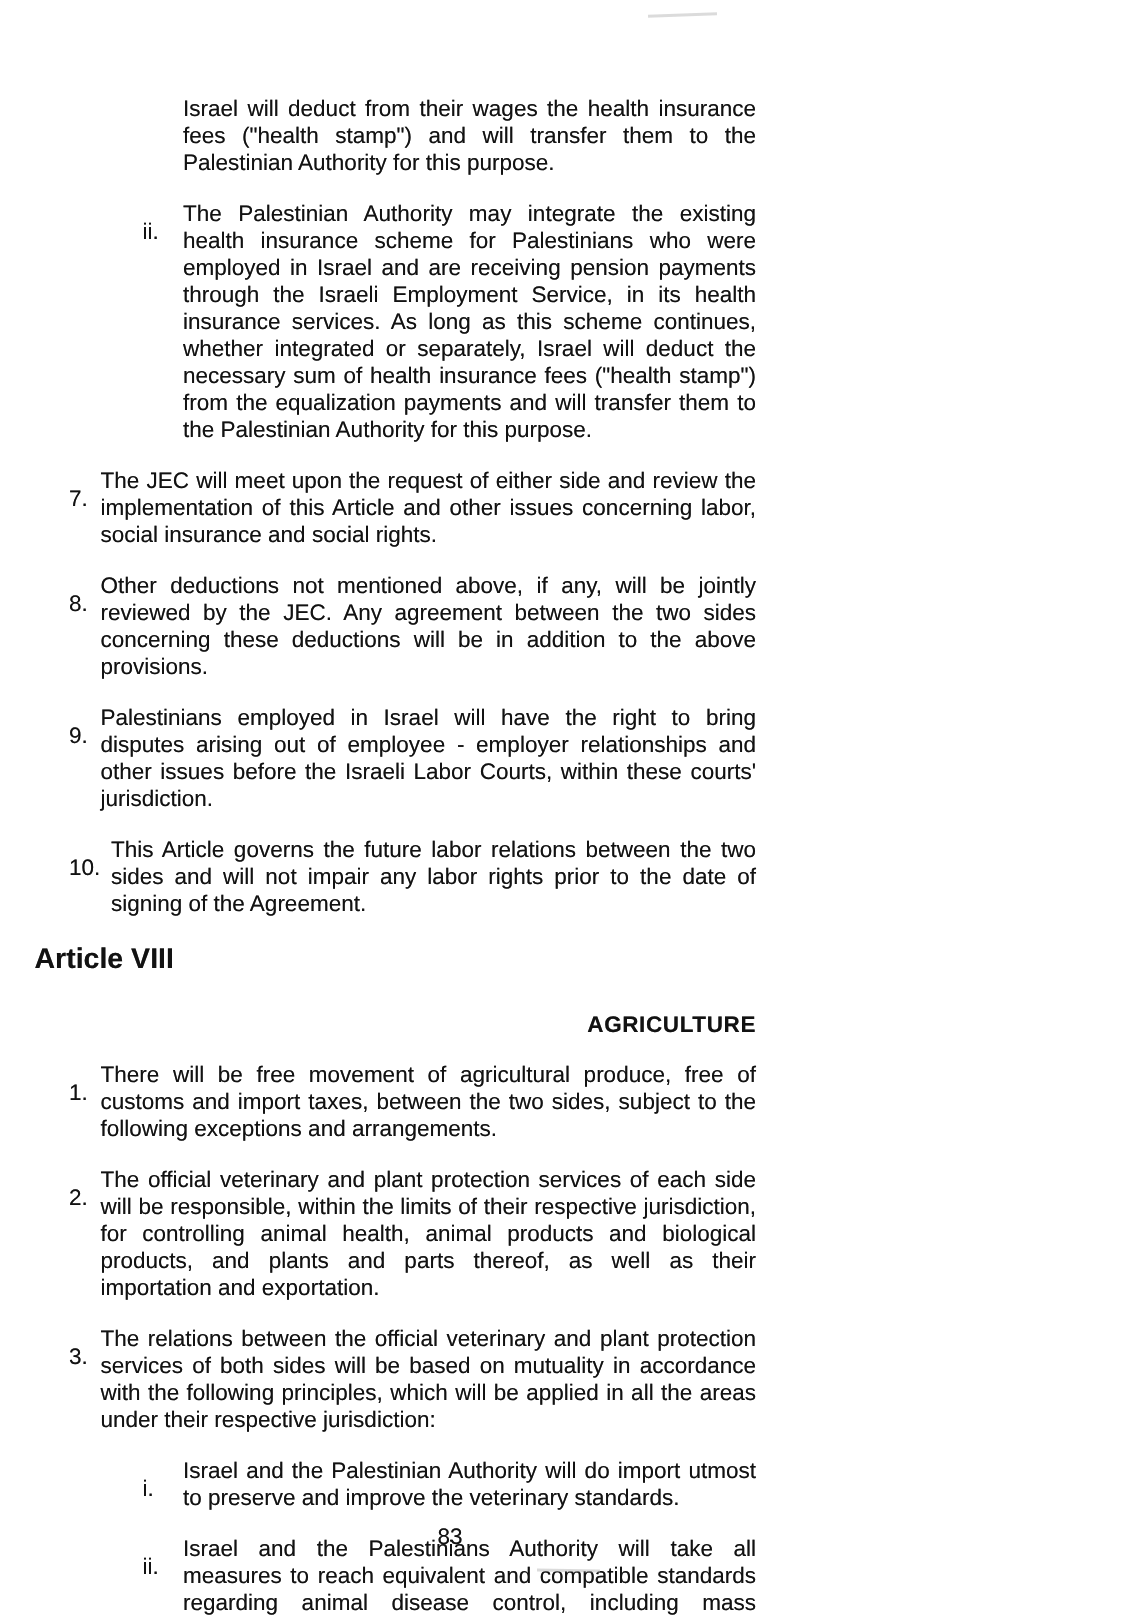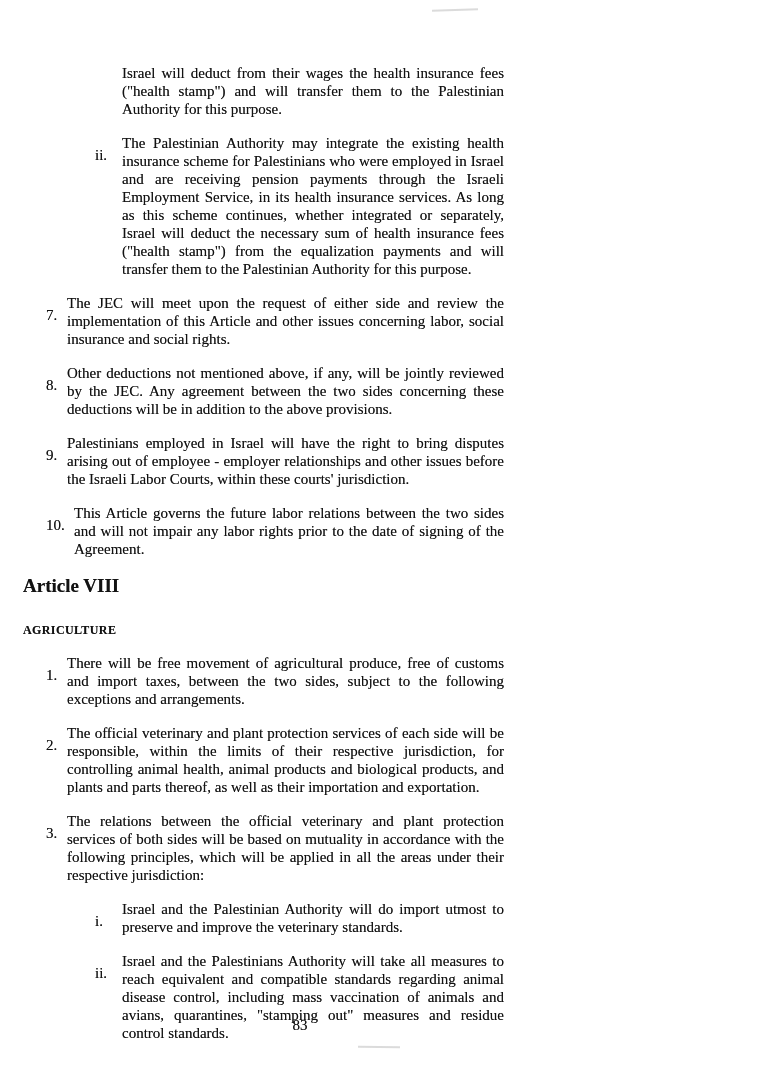--- a/index.html
+++ b/index.html
@@ -9,7 +9,7 @@
     height: 1078px;
     background: #ffffff;
     color: #121212;
-    font-family: Liberation Serif, serif;
+    font-family: Liberation Sans, sans-serif;
     font-size: 15px;
     line-height: 18px;
     overflow: hidden;

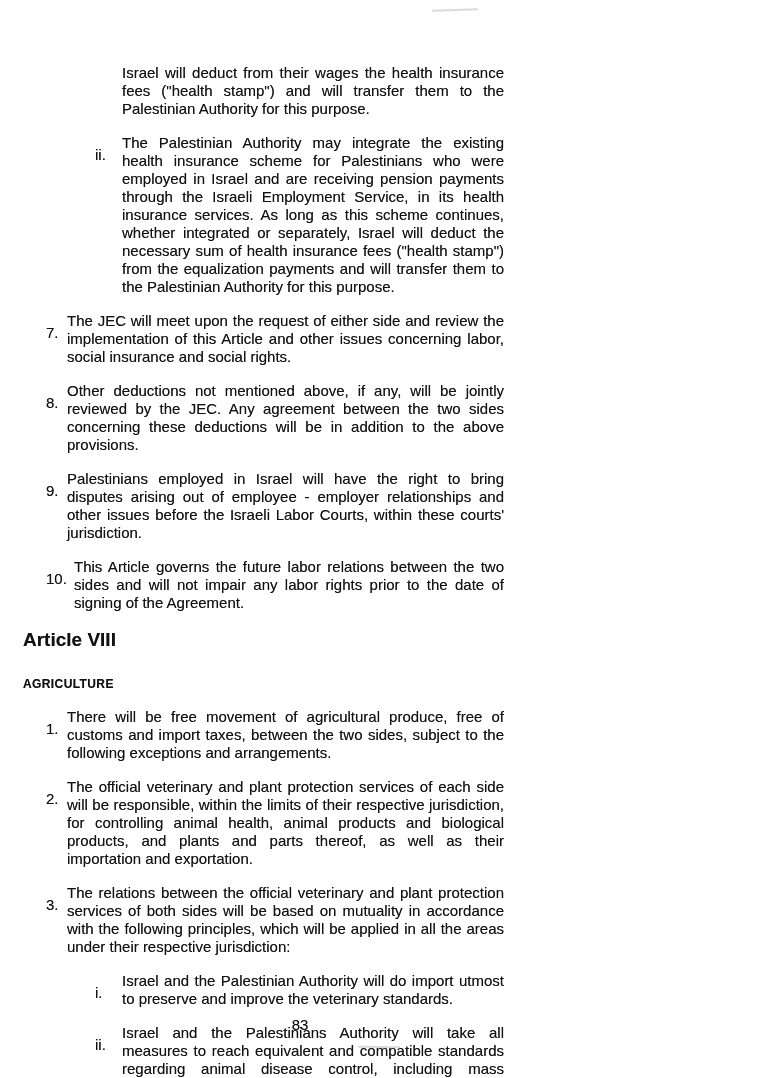--- a/index.html
+++ b/index.html
@@ -40,12 +40,12 @@
     text-align: left;
   }
   .section-heading {
-    font-size: 12px;
+    font-size: 15px;
     font-weight: bold;
     letter-spacing: 0.4px;
     margin: 0 0 15px -23px;
     line-height: 18px;
-    text-align: left;
+    text-align: right;
   }
 
   .page-number {

